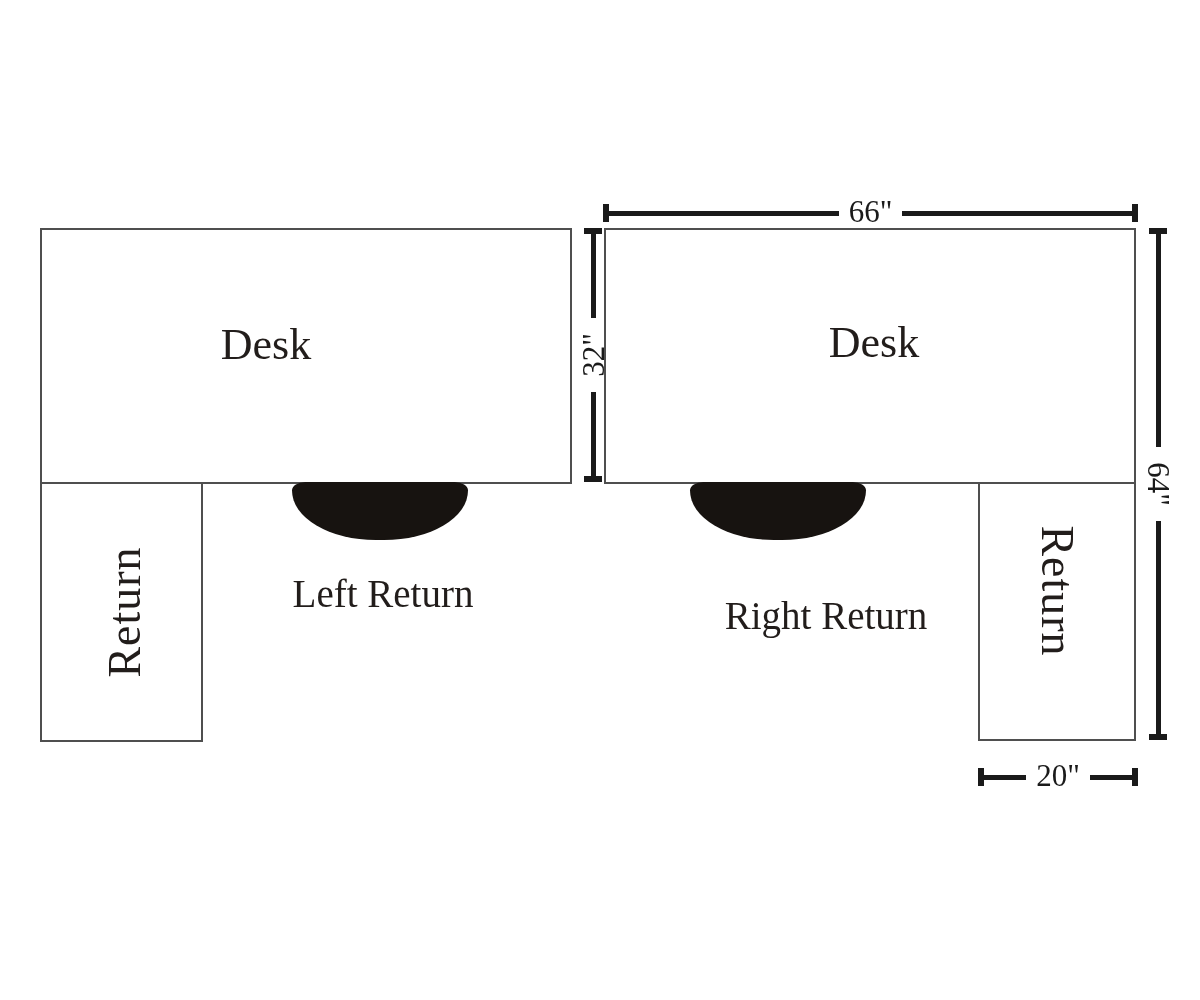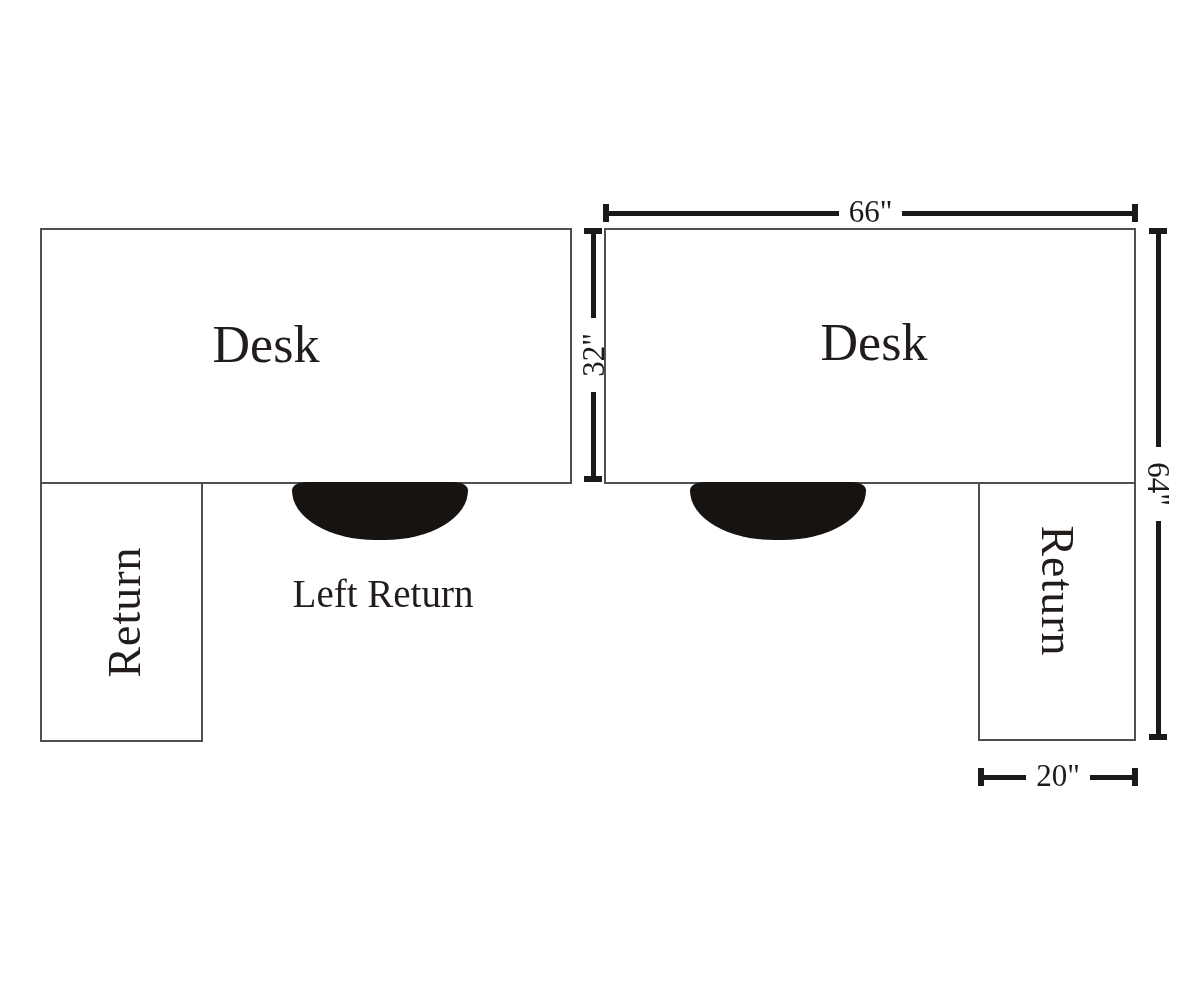--- a/index.html
+++ b/index.html
@@ -18,7 +18,7 @@
   #right-return { left:978px; top:484px; width:158px; height:257px; border-top:none; }
 
   .desk-label {
-    position:absolute; font-size:52px; line-height:1; white-space:nowrap;
+    position:absolute; font-size:44px; line-height:1; white-space:nowrap;
     transform:translate(-50%,-52%);
   }
   #left-desk  .desk-label { left:224px; top:116px; }

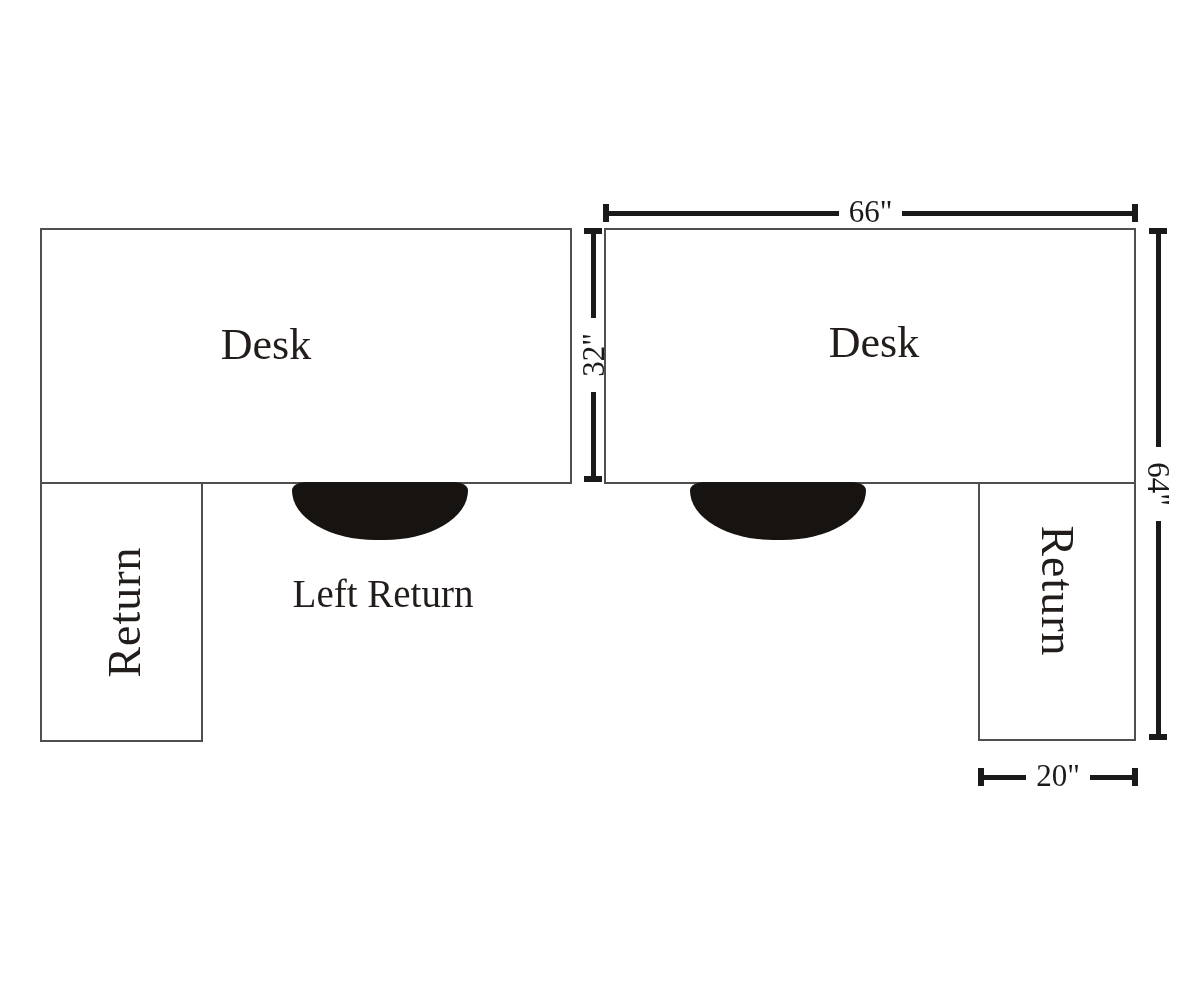--- a/index.html
+++ b/index.html
@@ -89,6 +89,7 @@
   </div>
   <div class="chair" id="right-chair"></div>
   <div class="caption" id="right-caption">
+    <span style="display:block">Right Return</span>
   </div>
 
   <div class="dim-h" id="dim-66">

